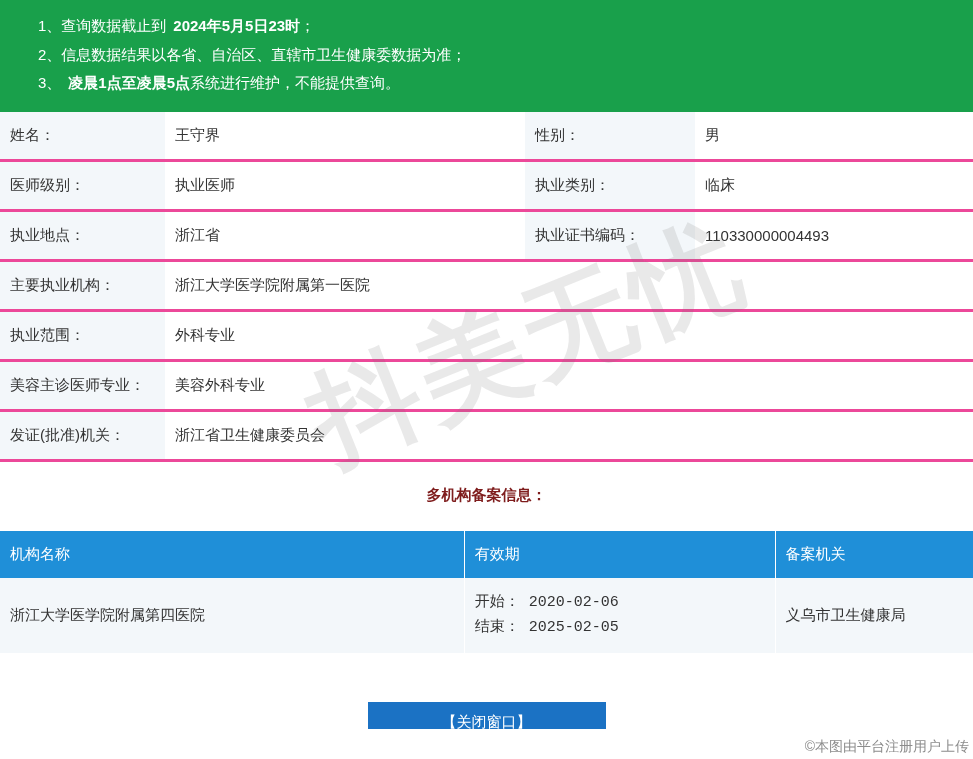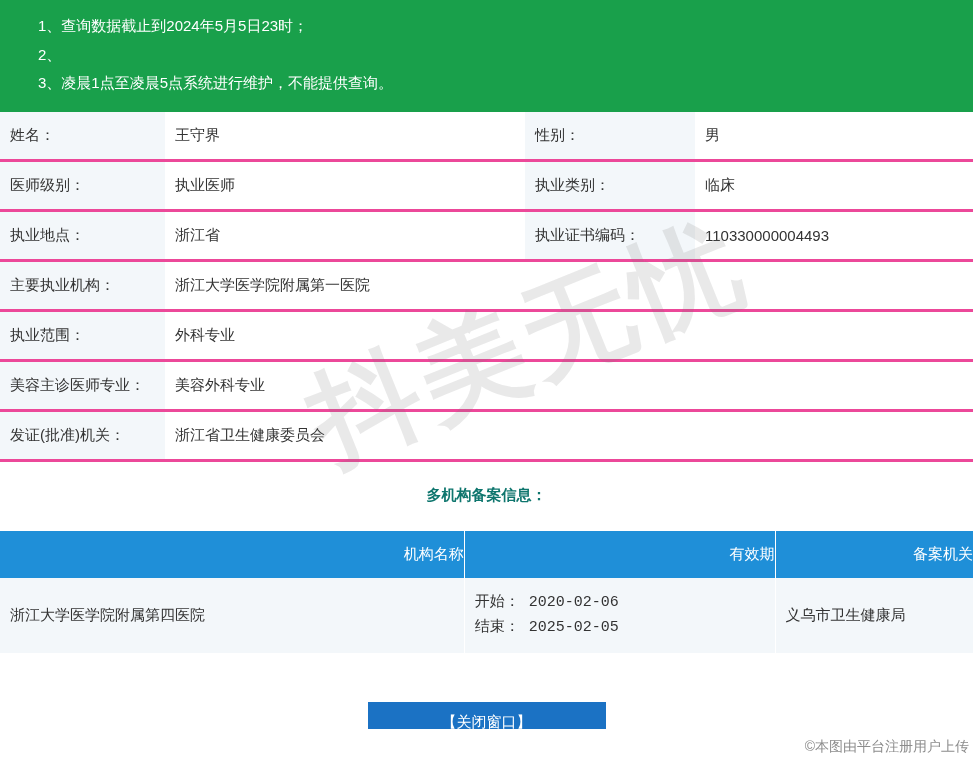--- a/index.html
+++ b/index.html
@@ -37,7 +37,7 @@
   .notice-text {
     white-space: nowrap;
   }
-  .notice b { font-weight: normal; }
+  .notice b { font-weight: bold; padding-left: 7px; }
 
   
   .info-table {

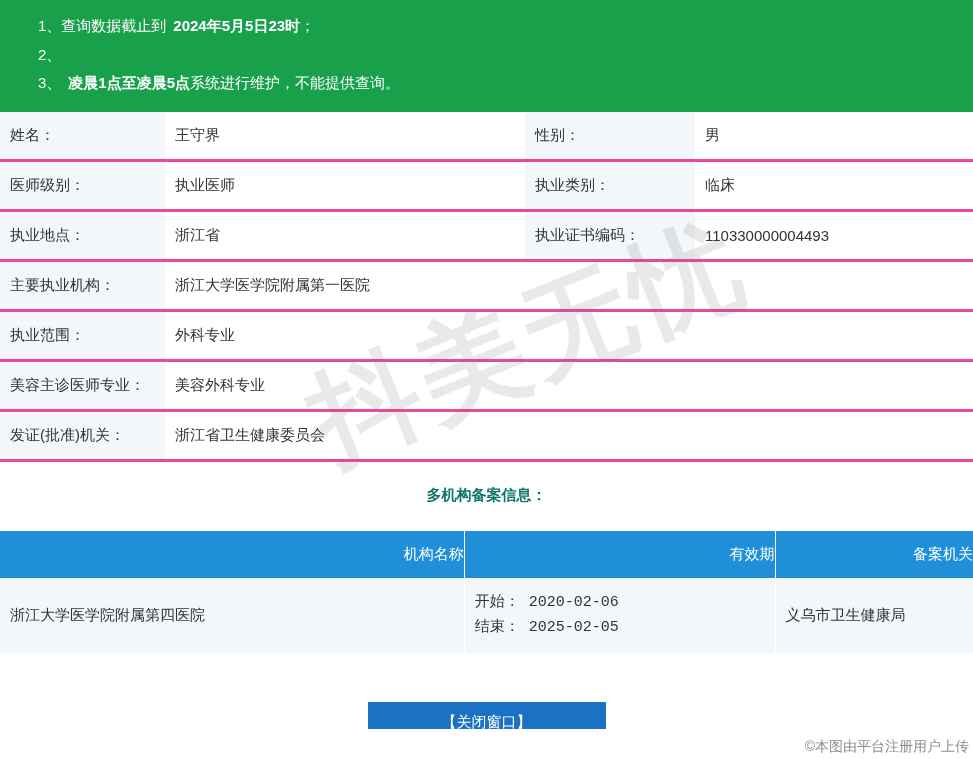--- a/index.html
+++ b/index.html
@@ -160,6 +160,7 @@
   </div>
   <div class="notice-line">
     <span class="notice-num">2、</span>
+    <span class="notice-text"><span>信息数据结果以各省、自治区、直辖市卫生健康委数据为准；</span><b></b><span></span></span>
   </div>
   <div class="notice-line">
     <span class="notice-num">3、</span>

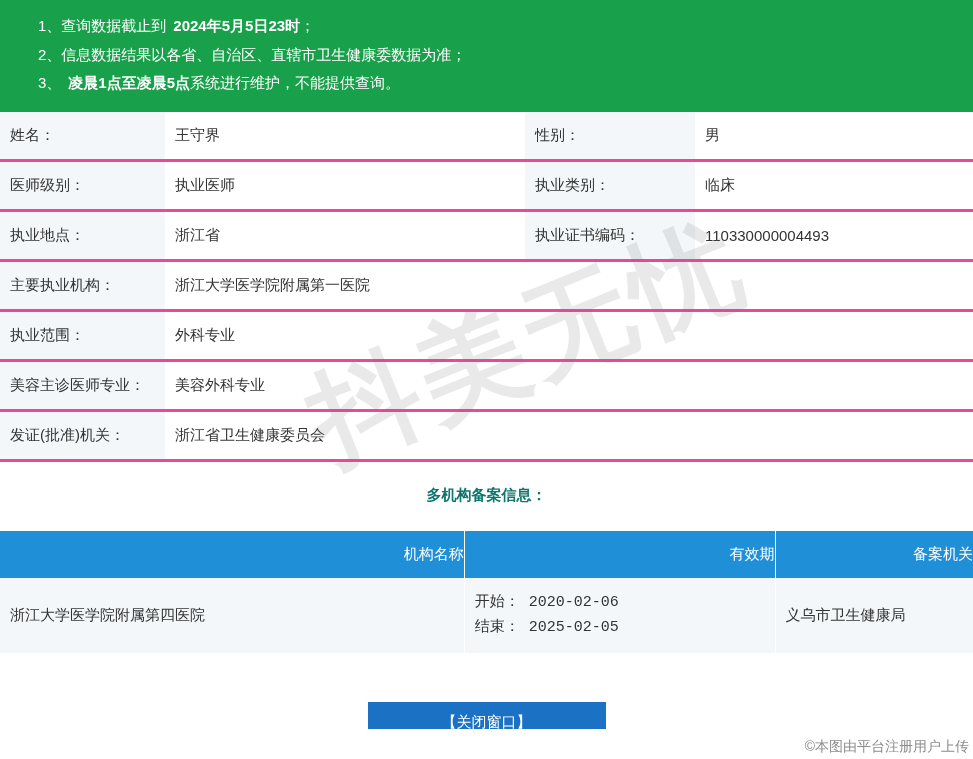--- a/index.html
+++ b/index.html
@@ -70,7 +70,7 @@
     text-align: center;
     font-weight: bold;
     font-size: 15px;
-    color: #0f766e;
+    color: #7f1d1d;
     padding: 24px 0 26px 0;
     background: #ffffff;
   }

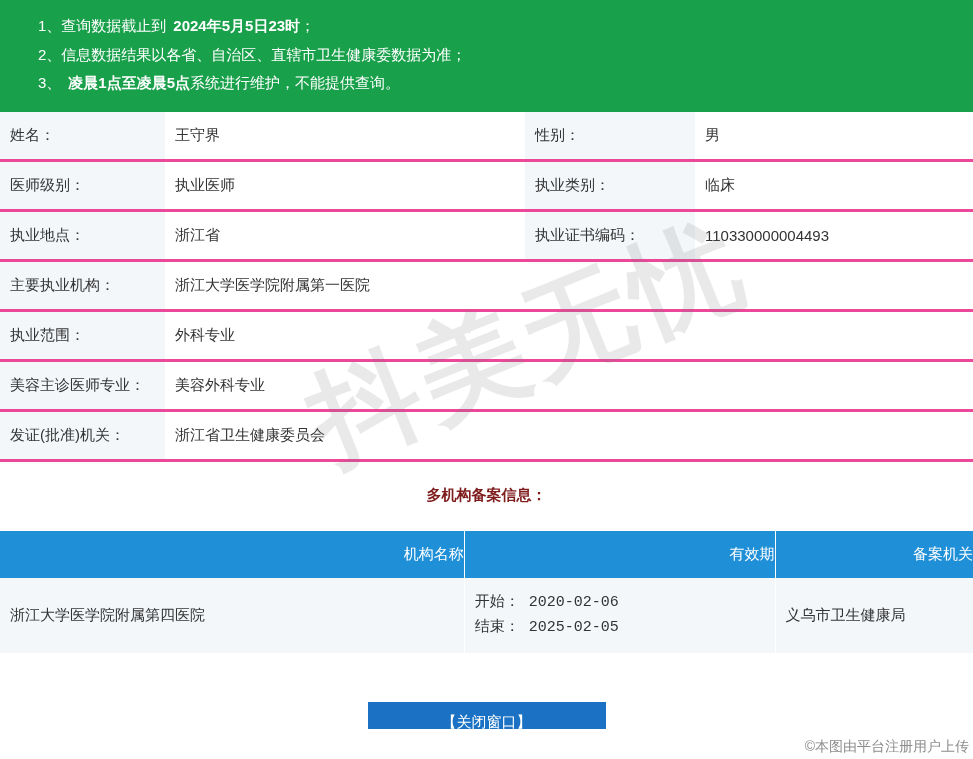--- a/index.html
+++ b/index.html
@@ -85,7 +85,7 @@
     background: #1f8fd8;
     color: #ffffff;
     font-weight: normal;
-    text-align: right;
+    text-align: left;
     font-size: 15px;
     padding: 14px 0 14px 10px;
     border-right: 1px solid #ffffff;

